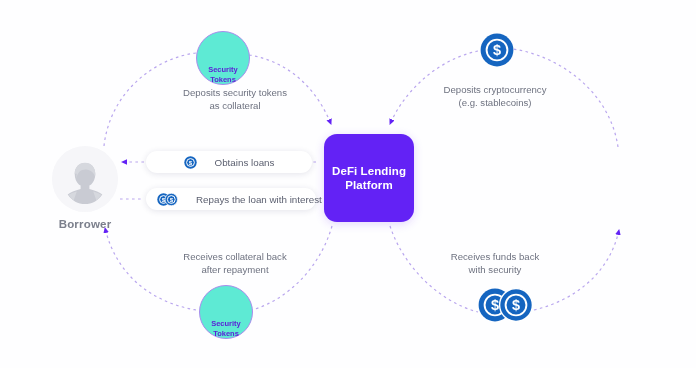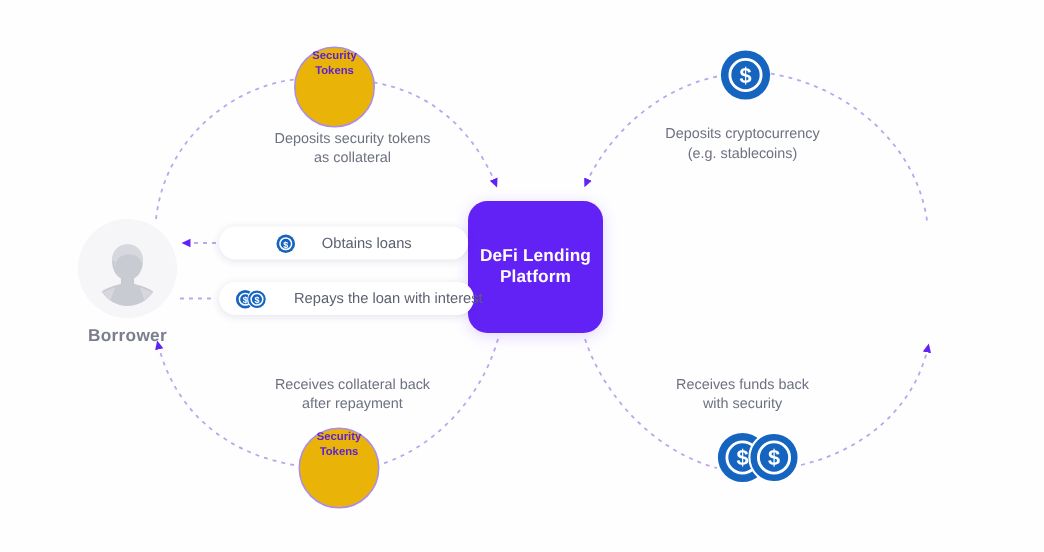--- a/index.html
+++ b/index.html
@@ -40,7 +40,7 @@
   
   .token-circle{
     position:absolute;width:52px;height:52px;border-radius:50%;
-    background:#eab308;display:flex;align-items:flex-start;justify-content:center;
+    background:#5eead4;display:flex;align-items:flex-end;justify-content:center;
     border:1px solid #a98ced;
   }
   .token-circle .ttext{

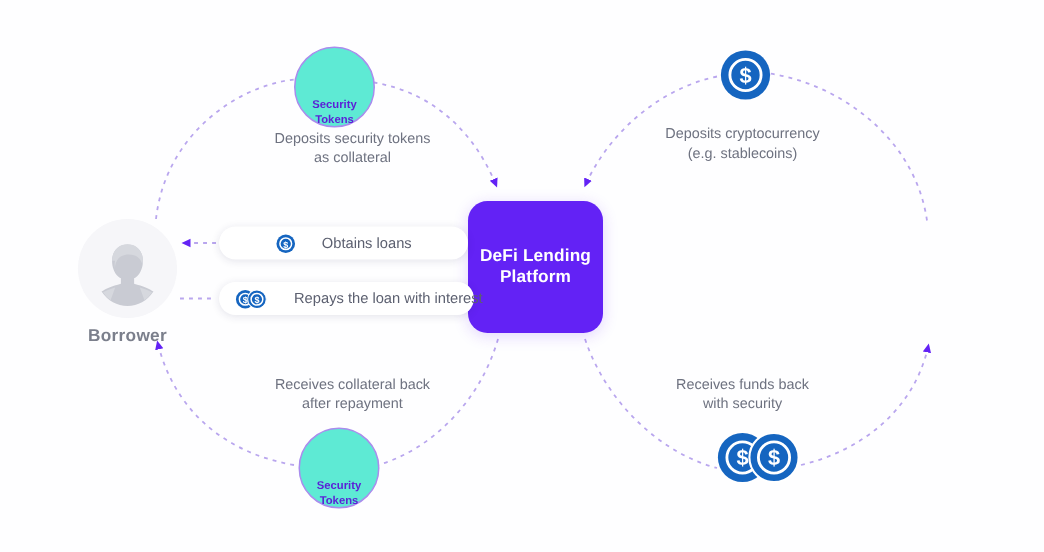--- a/index.html
+++ b/index.html
@@ -14,7 +14,7 @@
 
   
   .platform{
-    position:absolute;left:312px;top:134px;width:90px;height:88px;
+    position:absolute;left:324px;top:134px;width:90px;height:88px;
     background:#6322f5;border-radius:13px;
     display:flex;align-items:center;justify-content:center;
     box-shadow:0 2px 10px rgba(99,34,245,0.18);

